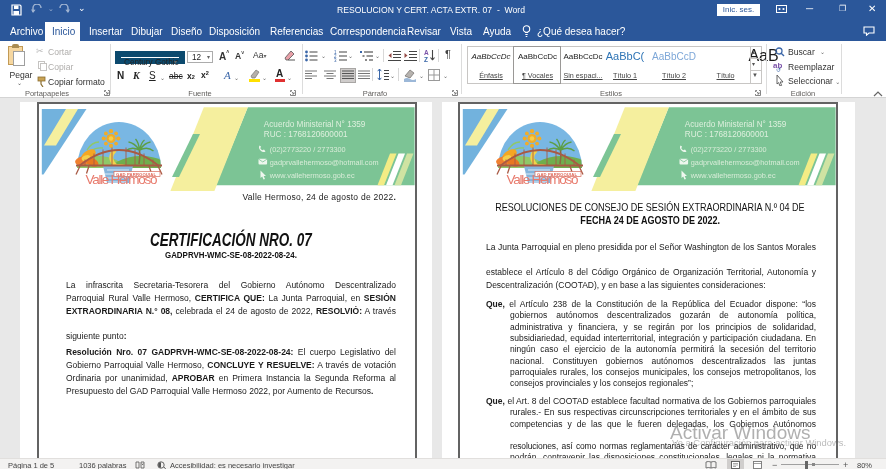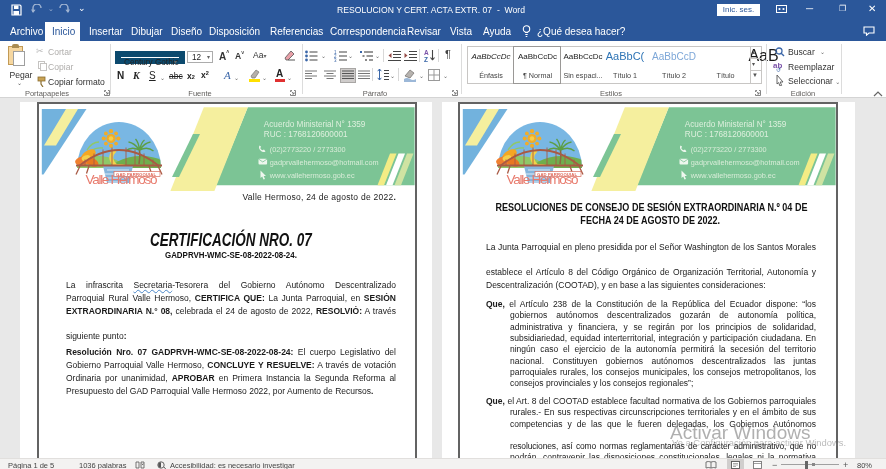--- a/index.html
+++ b/index.html
@@ -15,7 +15,7 @@
 .gdiv { position:absolute; top:3px; width:1px; height:50px; background:#dcdcdc; }
 .glabel { position:absolute; top:48px; font-size:7.5px; color:#605e5c; width:120px; text-align:center; }
 .sgs { font-size:8px; color:#1a1a1a; text-align:center; white-space:nowrap; overflow:hidden; }
-.sgl { font-size:7.2px; color:#444; text-align:center; white-space:nowrap; overflow:hidden; }
+.sgl { font-size:7.2px; color:#444; text-align:center; white-space:nowrap; overflow:hidden;text-decoration:underline; }
 .u { text-decoration:underline; text-decoration-style:wavy; text-decoration-color:#4a86c8; text-decoration-thickness:1px; text-underline-offset:1px; }
 
 #docarea { position:absolute; top:98px; left:0; width:886px; height:360px; background:#e8e8e8; overflow:hidden; }

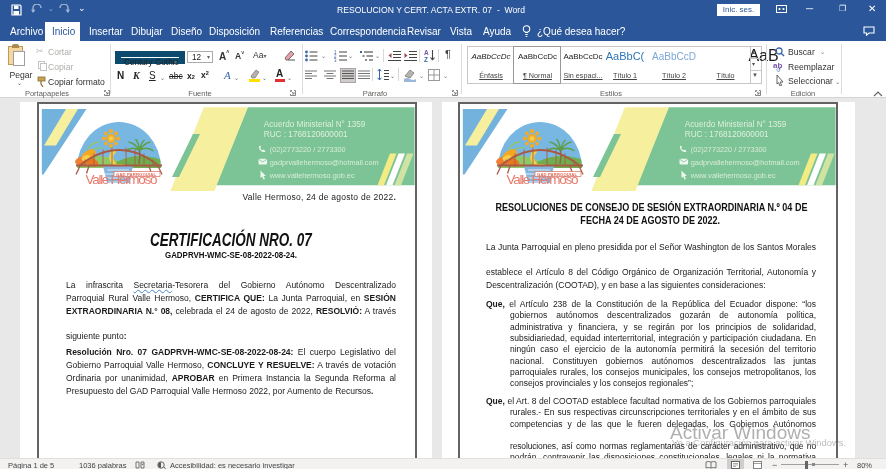--- a/index.html
+++ b/index.html
@@ -219,7 +219,7 @@
  <div class="abs sgs" style="left:469px;top:11px;width:44px;font-style:italic">AaBbCcDc</div>
  <div class="abs sgl" style="left:469px;top:30px;width:44px">Énfasis</div>
  <div class="abs sgs" style="left:514px;top:11px;width:47px">AaBbCcDc</div>
- <div class="abs sgl" style="left:514px;top:30px;width:47px">¶ Normal</div>
+ <div class="abs sgl" style="left:514px;top:30px;width:47px">¶ Vocales</div>
  <div class="abs sgs" style="left:562px;top:11px;width:42px">AaBbCcDc</div>
  <div class="abs sgl" style="left:562px;top:30px;width:42px">Sin espaci...</div>
  <div class="abs sgs" style="left:604px;top:9px;width:42px;font-size:11px;color:#2e74b5">AaBbC(</div>

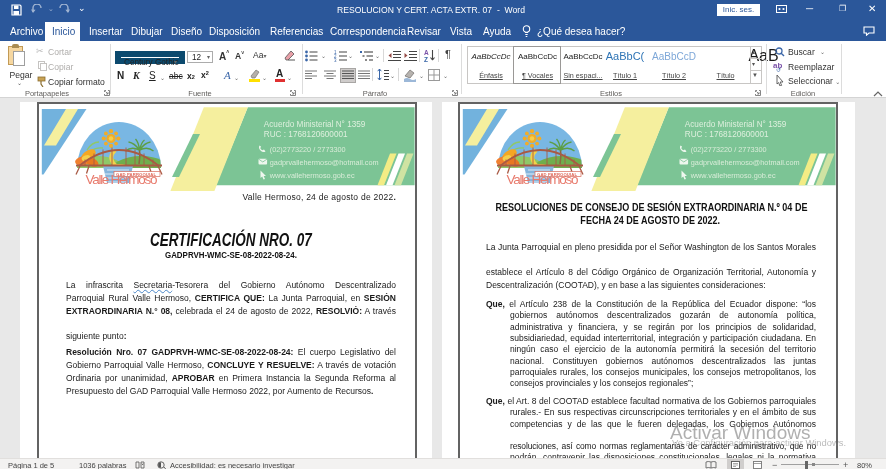--- a/index.html
+++ b/index.html
@@ -408,7 +408,7 @@
  <div class="line j" style="left:66px;width:330px;top:274.5px">Ordinaria por unanimidad, <b>APROBAR</b> en Primera Instancia la Segunda Reforma al</div>
  <div class="line" style="left:66px;width:330px;top:287.5px">Presupuesto del GAD Parroquial Valle Hermoso 2022, por Aumento de Recursos<b>.</b></div>
 
- <div class="line" style="left:470px;width:360px;top:103.2px;text-align:right;font-weight:bold;font-size:10.5px;color:#111"><span style="display:inline-block;transform:scaleX(0.86);transform-origin:center">RESOLUCIONES DE CONSEJO DE SESIÓN EXTRAORDINARIA N.º 04 DE</span></div>
+ <div class="line" style="left:470px;width:360px;top:103.2px;text-align:right;font-weight:normal;font-size:10.5px;color:#111"><span style="display:inline-block;transform:scaleX(0.86);transform-origin:center">RESOLUCIONES DE CONSEJO DE SESIÓN EXTRAORDINARIA N.º 04 DE</span></div>
  <div class="line" style="left:470px;width:360px;top:116.2px;text-align:center;font-weight:bold;font-size:10.5px;color:#111"><span style="display:inline-block;transform:scaleX(0.86);transform-origin:center">FECHA 24 DE AGOSTO DE 2022.</span></div>
  <div class="line j" style="left:486px;width:330px;top:143.8px">La Junta Parroquial en pleno presidida por el Señor Washington de los Santos Morales</div>
  <div class="line j" style="left:486px;width:330px;top:169.2px">establece el Artículo 8 del Código Orgánico de Organización Territorial, Autonomía y</div>

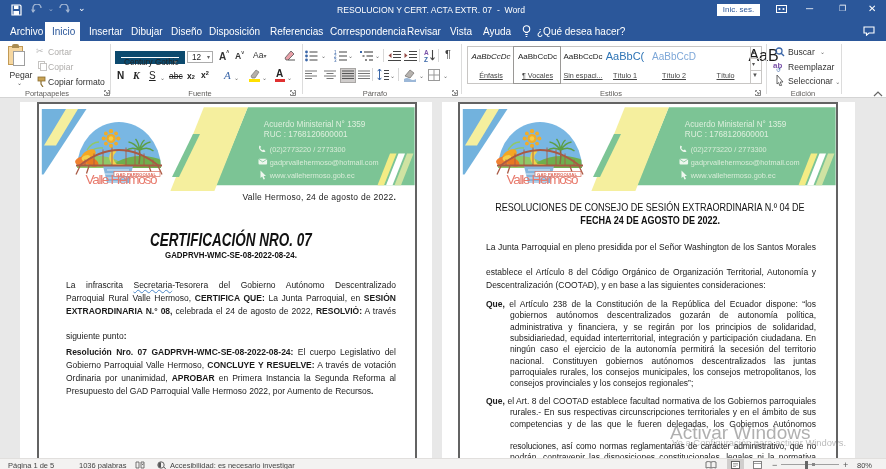--- a/index.html
+++ b/index.html
@@ -16,7 +16,7 @@
 .glabel { position:absolute; top:48px; font-size:7.5px; color:#605e5c; width:120px; text-align:center; }
 .sgs { font-size:8px; color:#1a1a1a; text-align:center; white-space:nowrap; overflow:hidden; }
 .sgl { font-size:7.2px; color:#444; text-align:center; white-space:nowrap; overflow:hidden;text-decoration:underline; }
-.u { text-decoration:underline; text-decoration-style:wavy; text-decoration-color:#4a86c8; text-decoration-thickness:1px; text-underline-offset:1px; }
+.u { text-decoration-style:wavy; text-decoration-color:#4a86c8; text-decoration-thickness:1px; text-underline-offset:1px; }
 
 #docarea { position:absolute; top:98px; left:0; width:886px; height:360px; background:#e8e8e8; overflow:hidden; }
 .page { position:absolute; top:4px; height:200%; background:#fff; }

